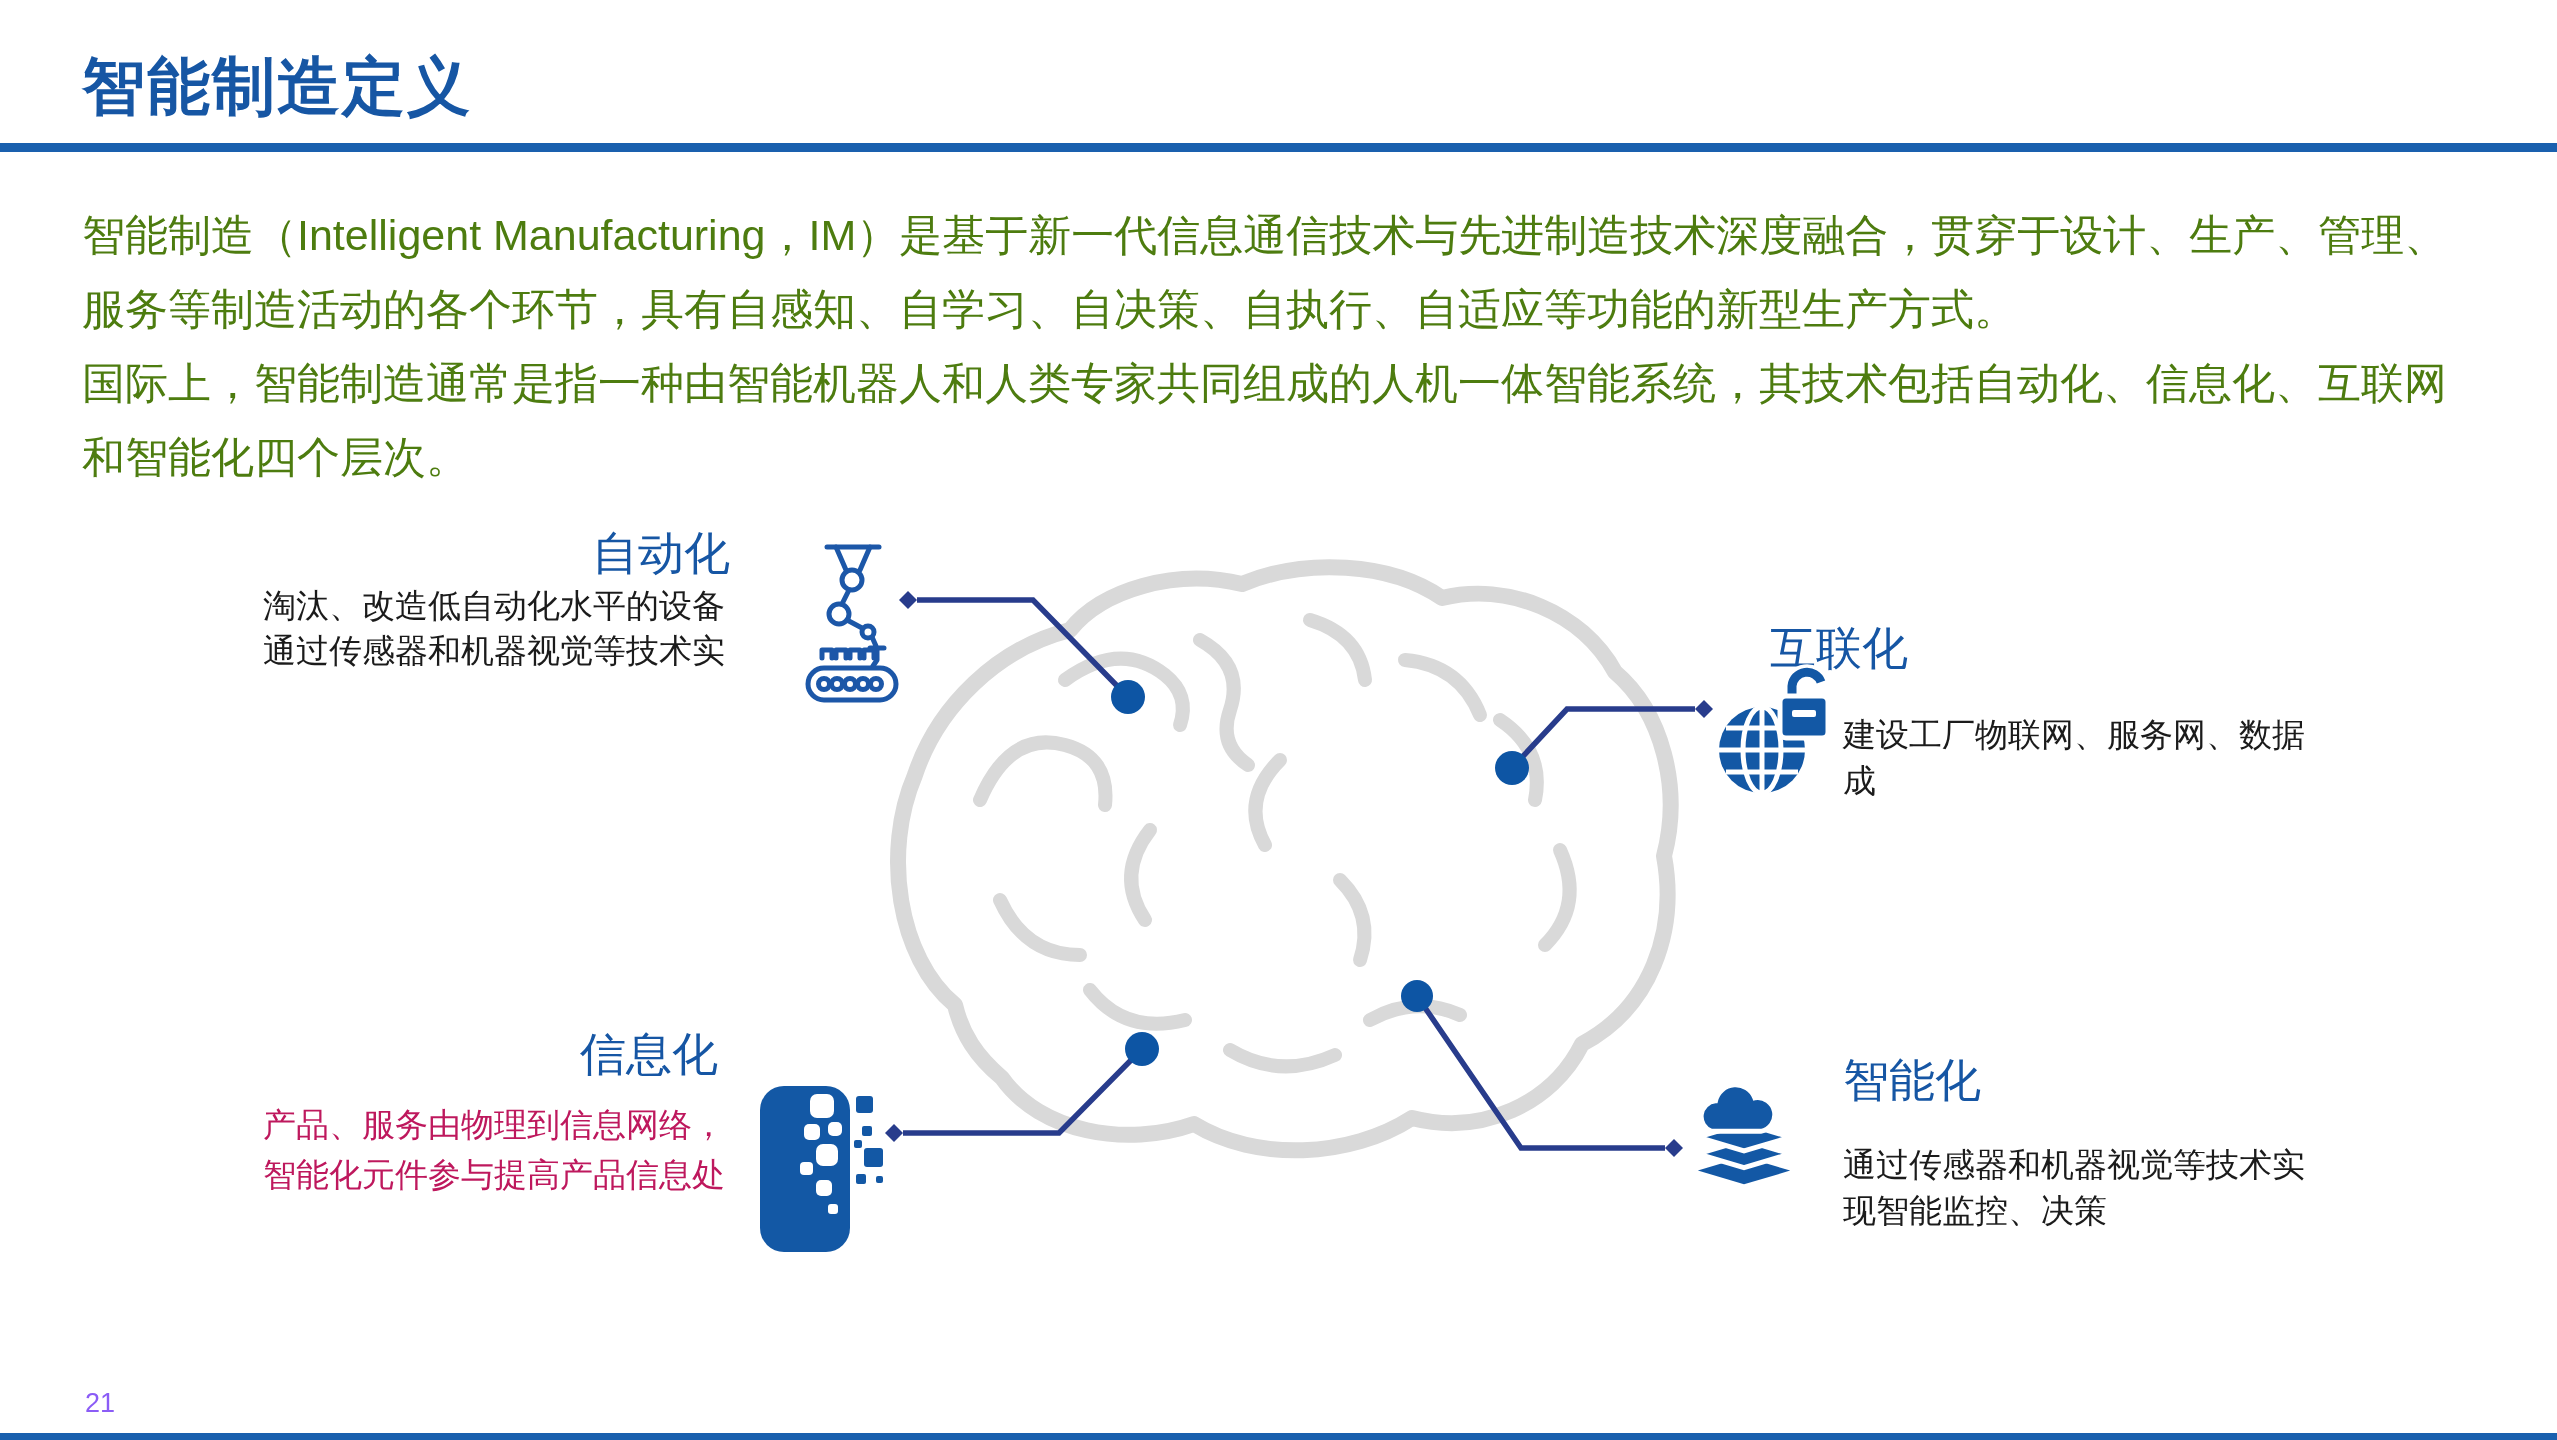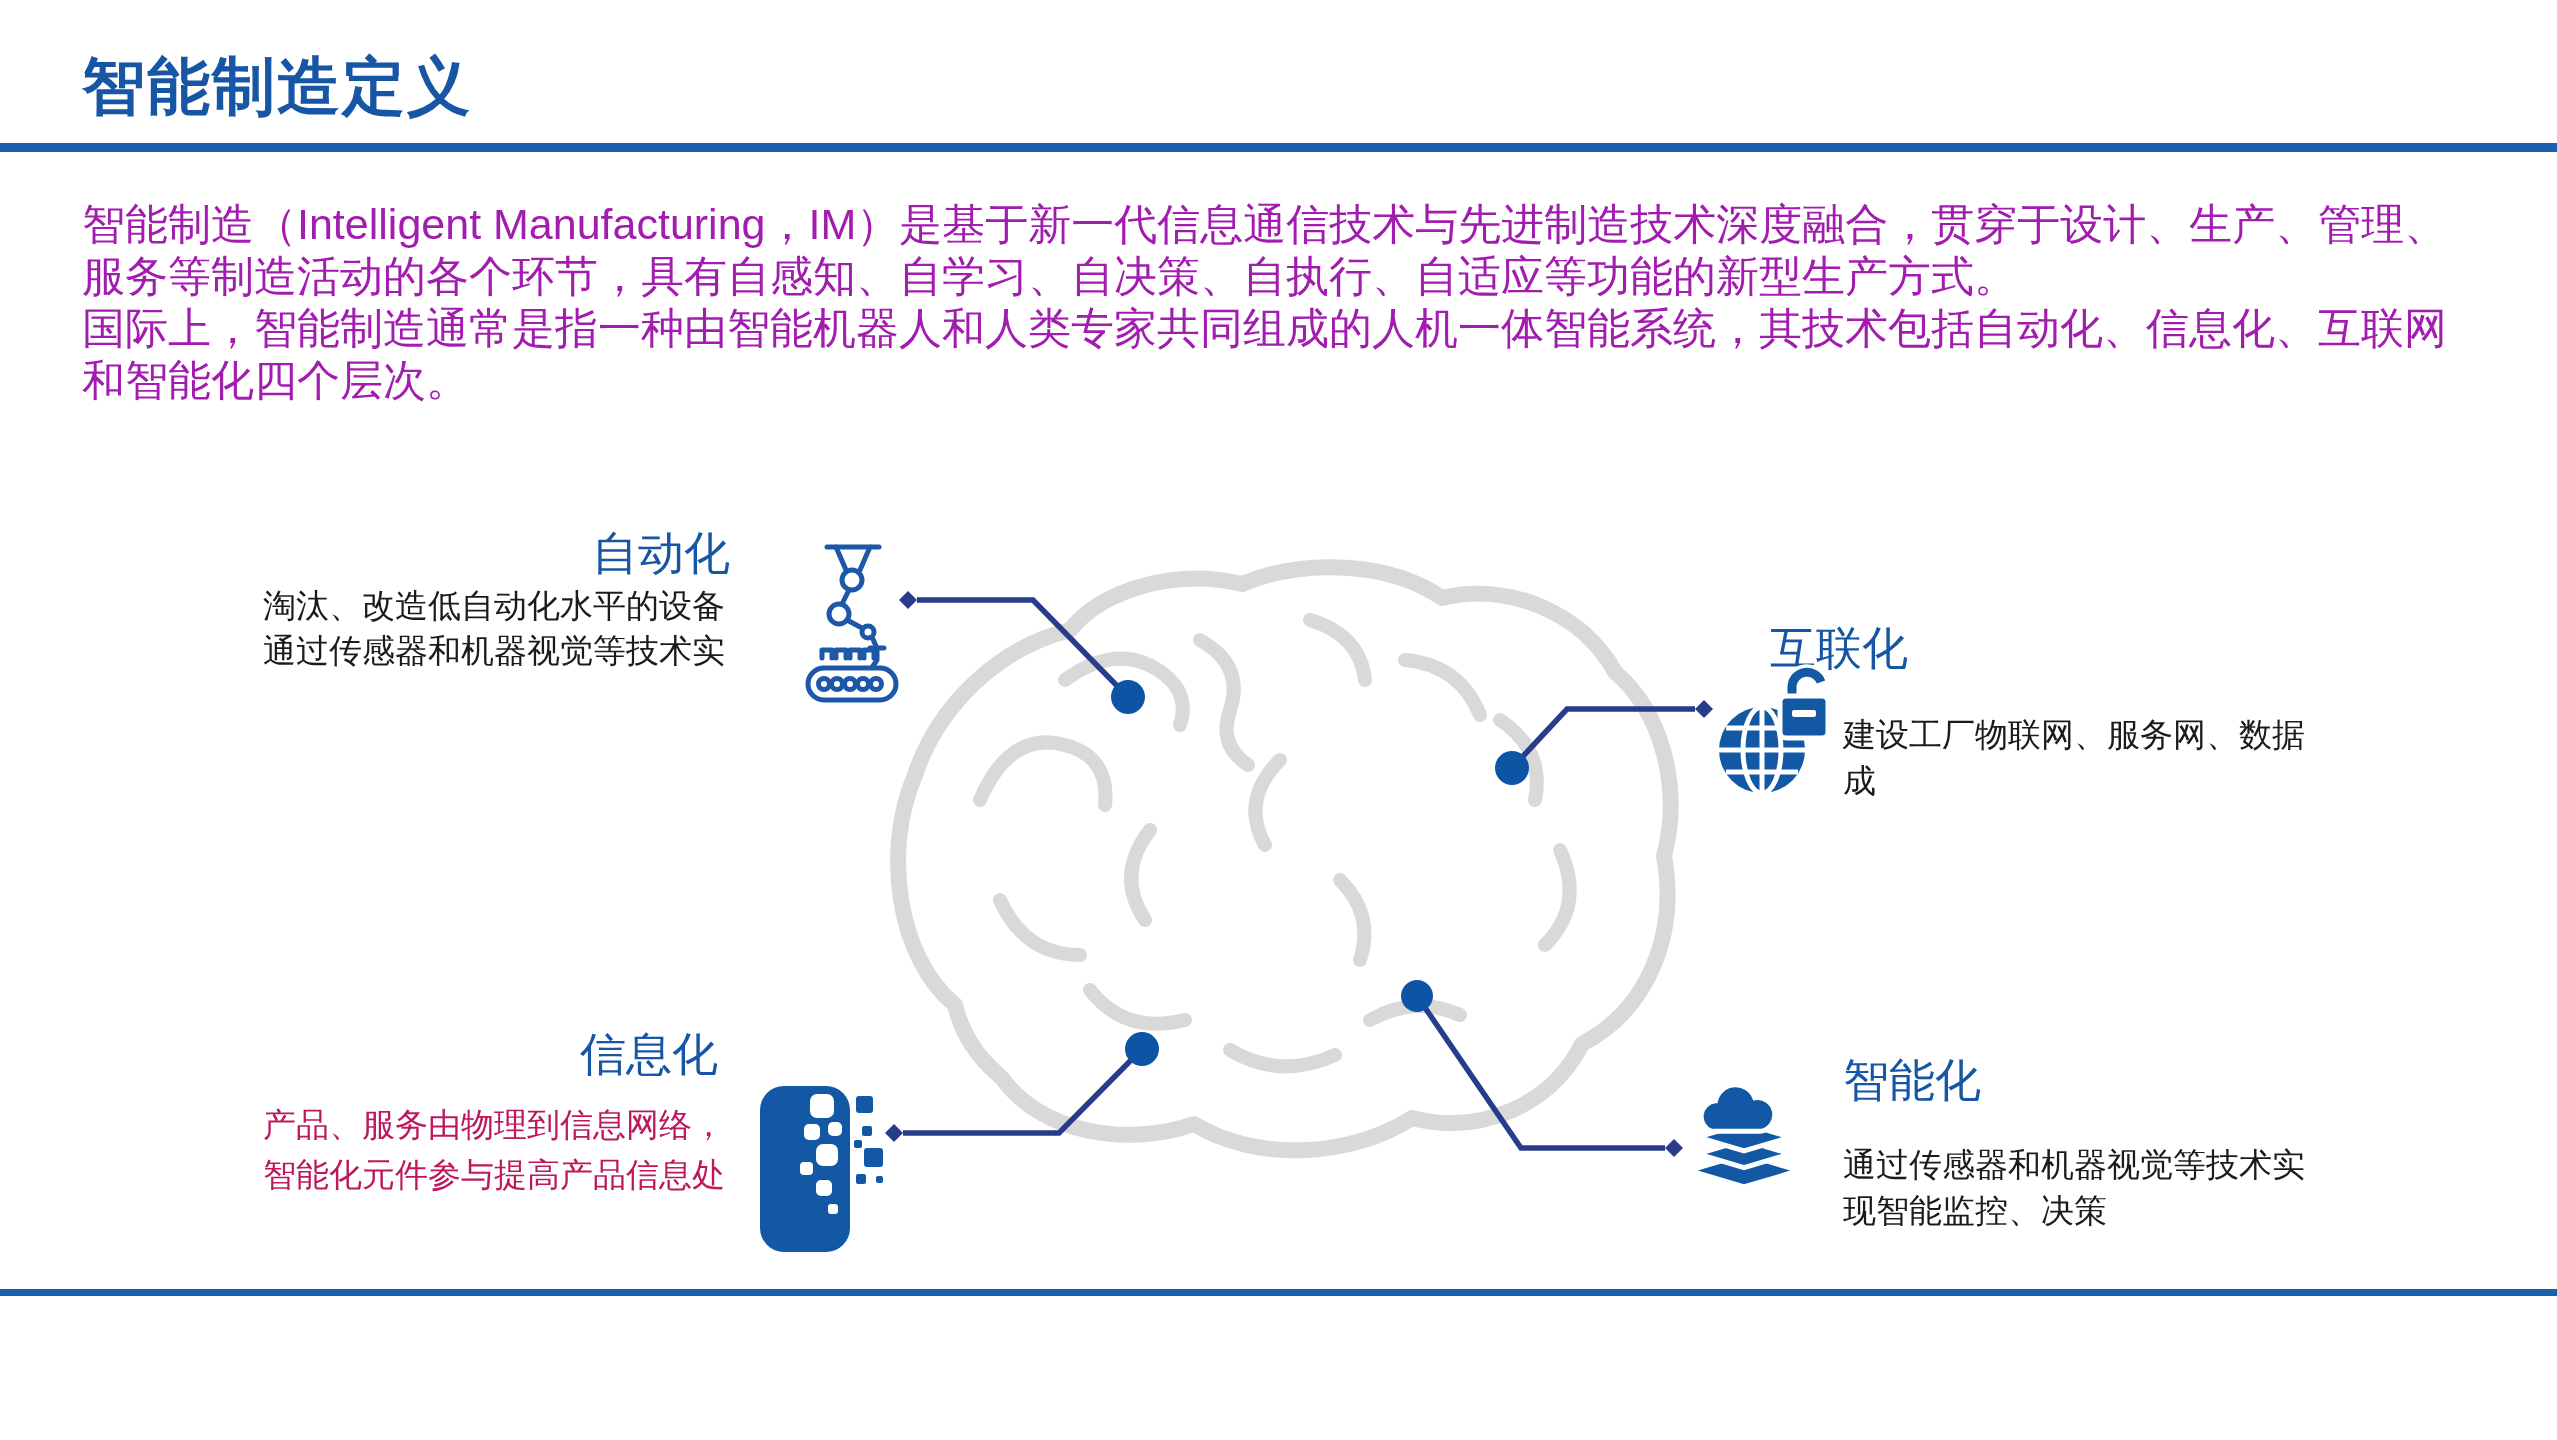--- a/index.html
+++ b/index.html
@@ -3,7 +3,7 @@
 <meta charset="utf-8">
 <style>
   html,body{margin:0;padding:0;background:#fff;}
-  .slide{position:relative;width:2557px;height:1296px;background:#ffffff;overflow:hidden;
+  .slide{position:relative;width:2557px;height:1440px;background:#ffffff;overflow:hidden;
          font-family:"Liberation Serif","DejaVu Serif",serif;}
   .page-title{position:absolute;left:82px;top:44px;font-size:63px;font-weight:bold;
               color:#1656A4;letter-spacing:2px;white-space:nowrap;}

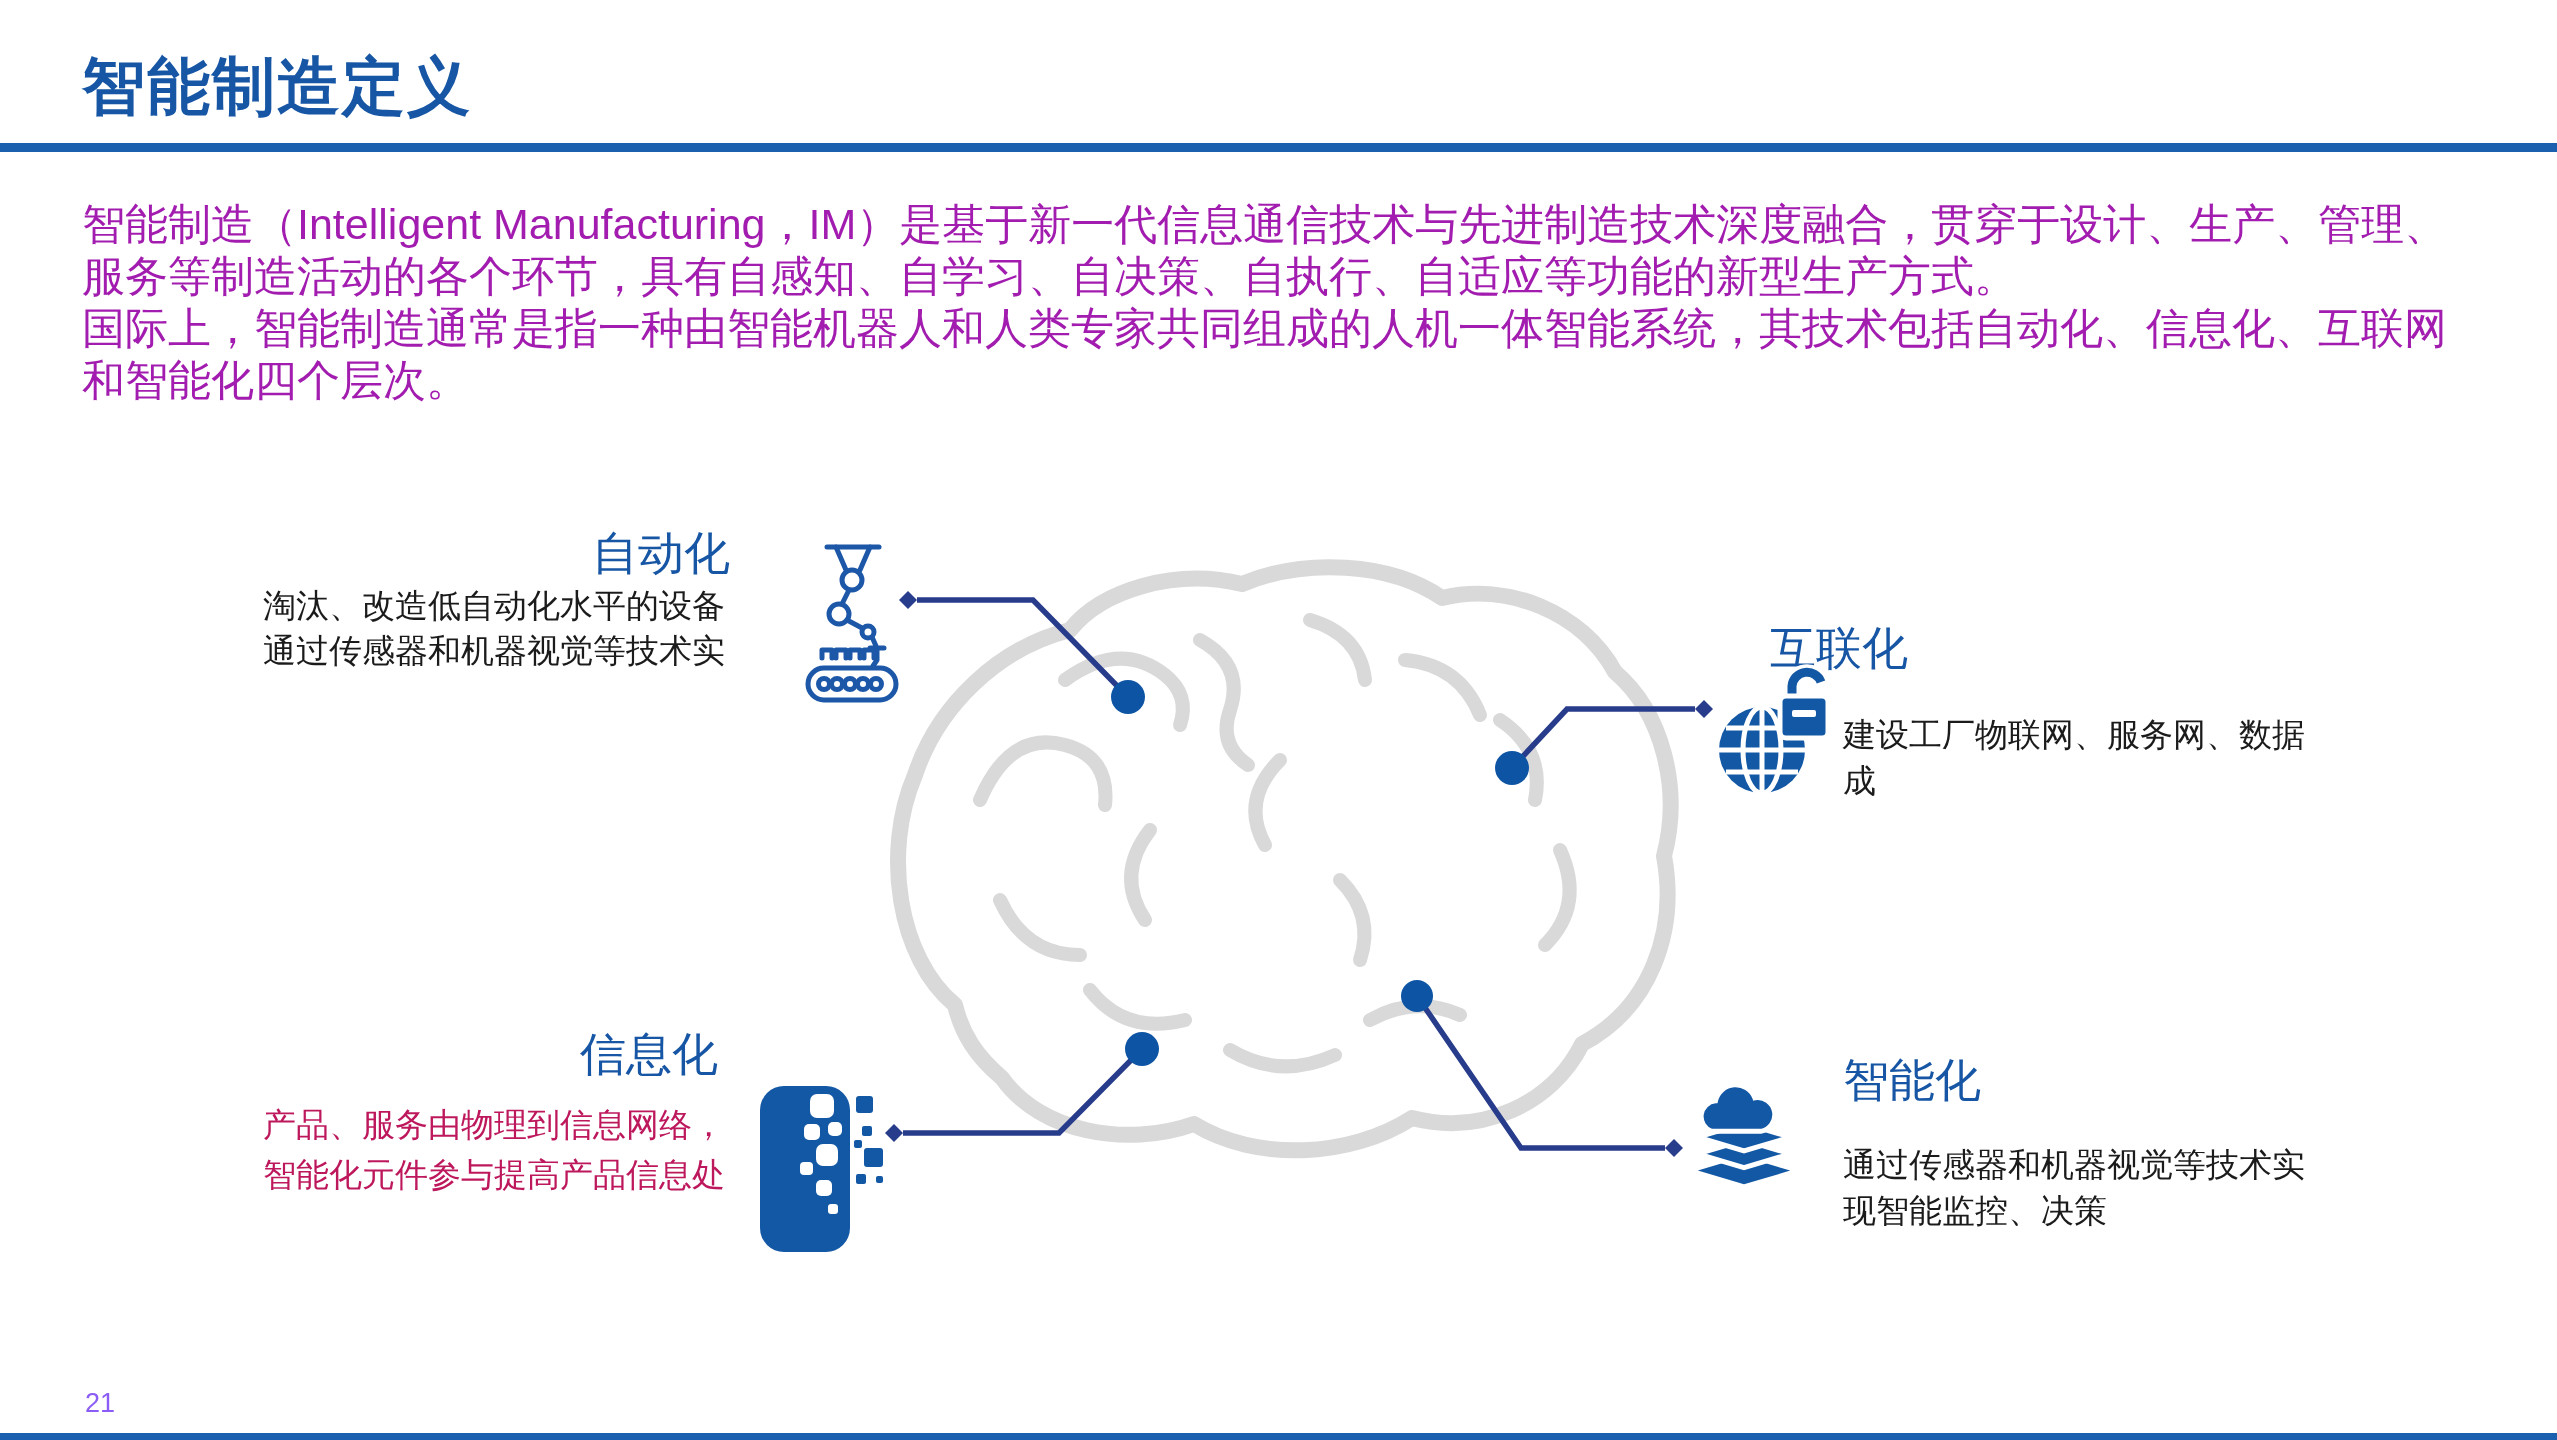--- a/index.html
+++ b/index.html
@@ -9,8 +9,8 @@
               color:#1656A4;letter-spacing:2px;white-space:nowrap;}
   .title-rule{position:absolute;left:0;top:143px;width:2557px;height:9px;background:#1A60AE;}
   .bottom-rule{position:absolute;left:0;bottom:0;width:2557px;height:7px;background:#1A60AE;}
-  .intro{position:absolute;left:82px;top:198px;width:2400px;font-size:43px;line-height:52px;
-         color:#a21caf;}
+  .intro{position:absolute;left:82px;top:198px;width:2400px;font-size:43px;line-height:74px;
+         color:#4d7c0f;}
   .intro .line{white-space:nowrap;}
   .latin{font-family:"Liberation Sans","DejaVu Sans",sans-serif;}
   .diagram-svg{position:absolute;left:0;top:0;width:2557px;height:1440px;}

